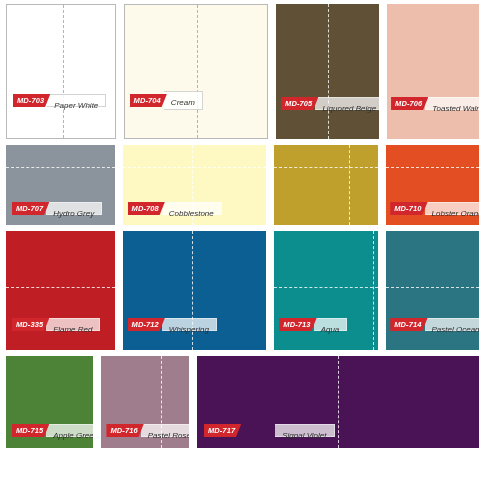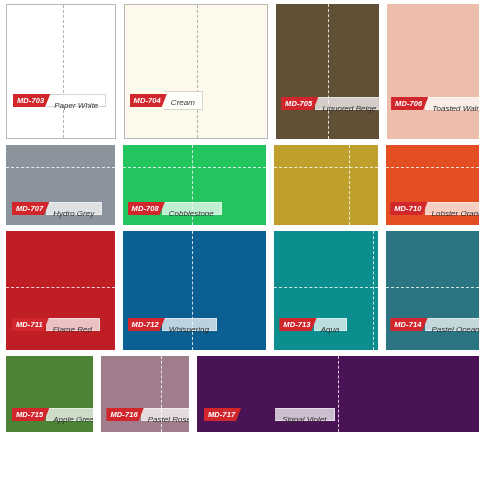--- a/index.html
+++ b/index.html
@@ -159,7 +159,7 @@
       </div>
     </div>
 
-    <div class="swatch" style="flex: 1.55 1 0px; background-color: #22c55e;">
+    <div class="swatch" style="flex: 1.55 1 0px; background-color: #fef9c3;">
       <div class="guide-h" style="top:22px;"></div>
       <div class="guide-v" style="left:48%;"></div>
       <div class="color-tag" style="left:5px; bottom:10px;">

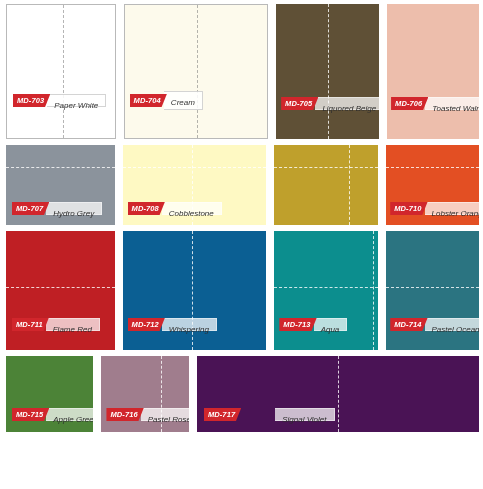--- a/index.html
+++ b/index.html
@@ -187,7 +187,7 @@
     <div class="swatch" style="flex: 1.17 1 0px; background-color: rgb(191, 31, 36);">
       <div class="guide-h" style="top:56px;"></div>
       <div class="color-tag" style="left:6px; bottom:19px;">
-        <span class="tag-code">MD-711</span>
+        <span class="tag-code">MD-335</span>
         <span class="tag-name">Flame Red</span>
       </div>
     </div>

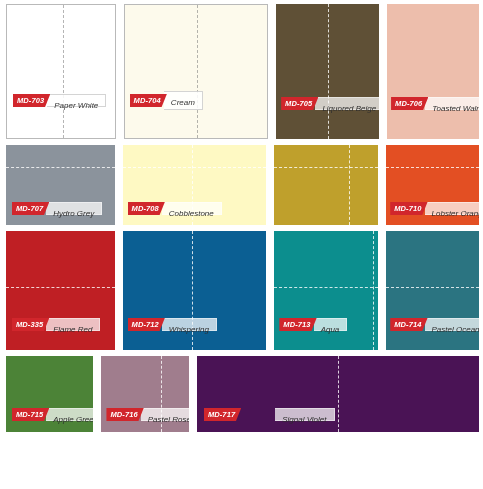--- a/index.html
+++ b/index.html
@@ -34,7 +34,7 @@
   .row-1 { height: 135px; }
   .row-2 { height: 80px; }
   .row-3 { height: 119px; }
-  .row-4 { height: 76px; }
+  .row-4 { height: 92px; }
 
   .swatch {
     position: relative;

